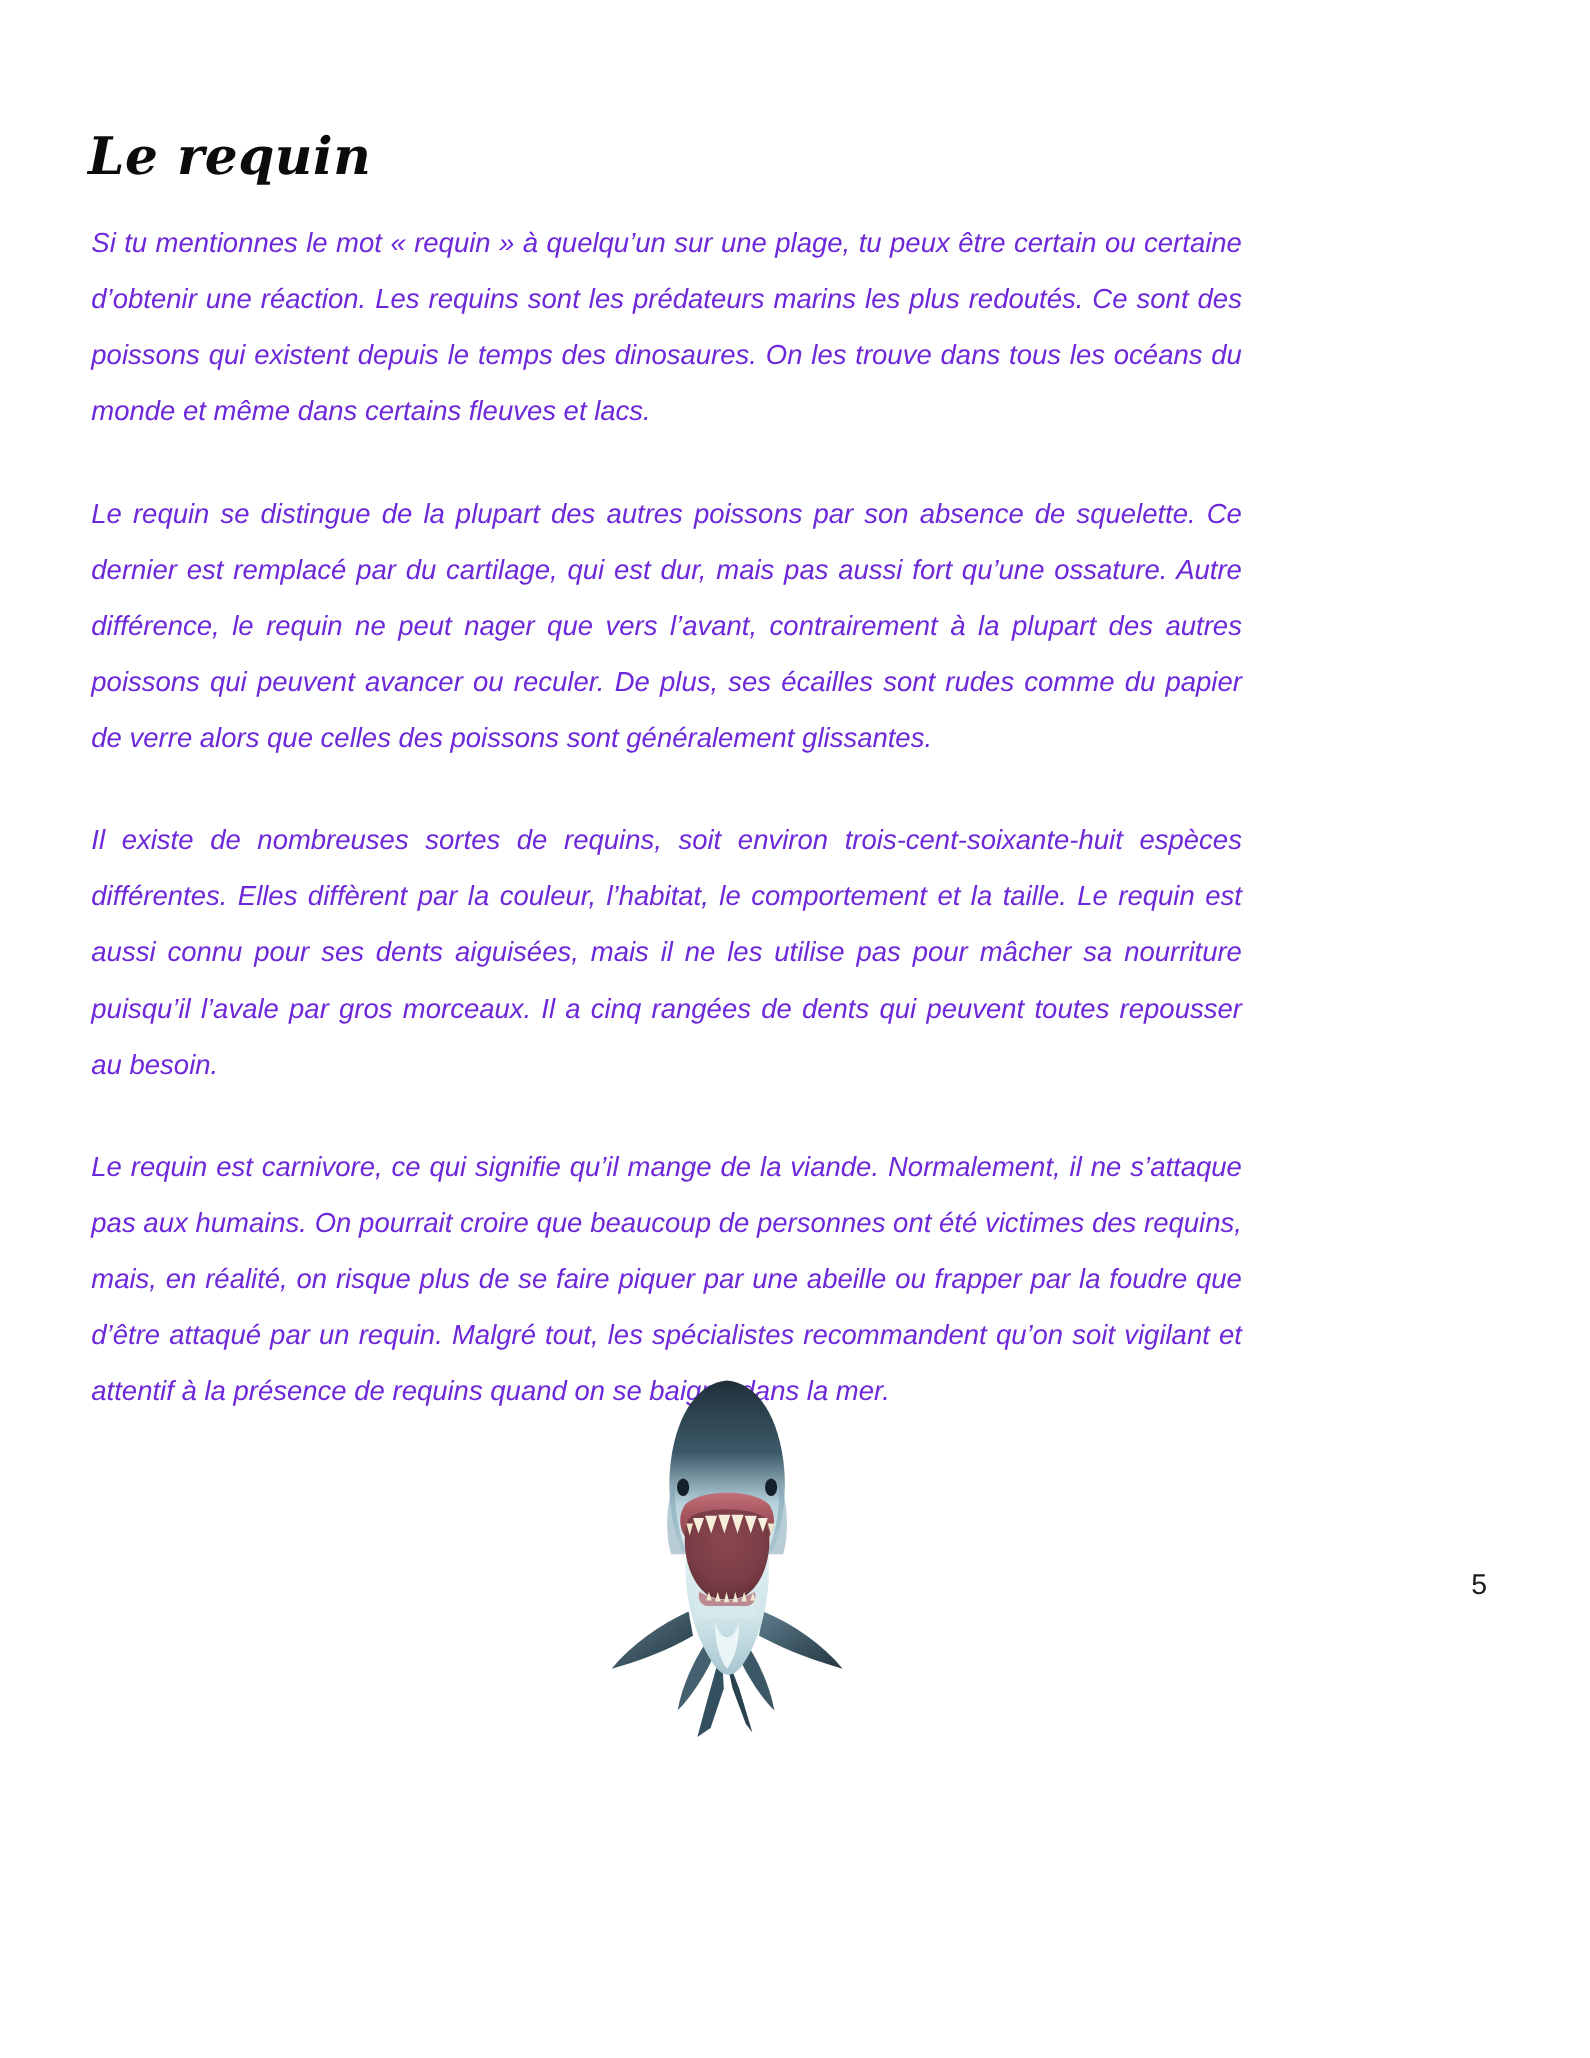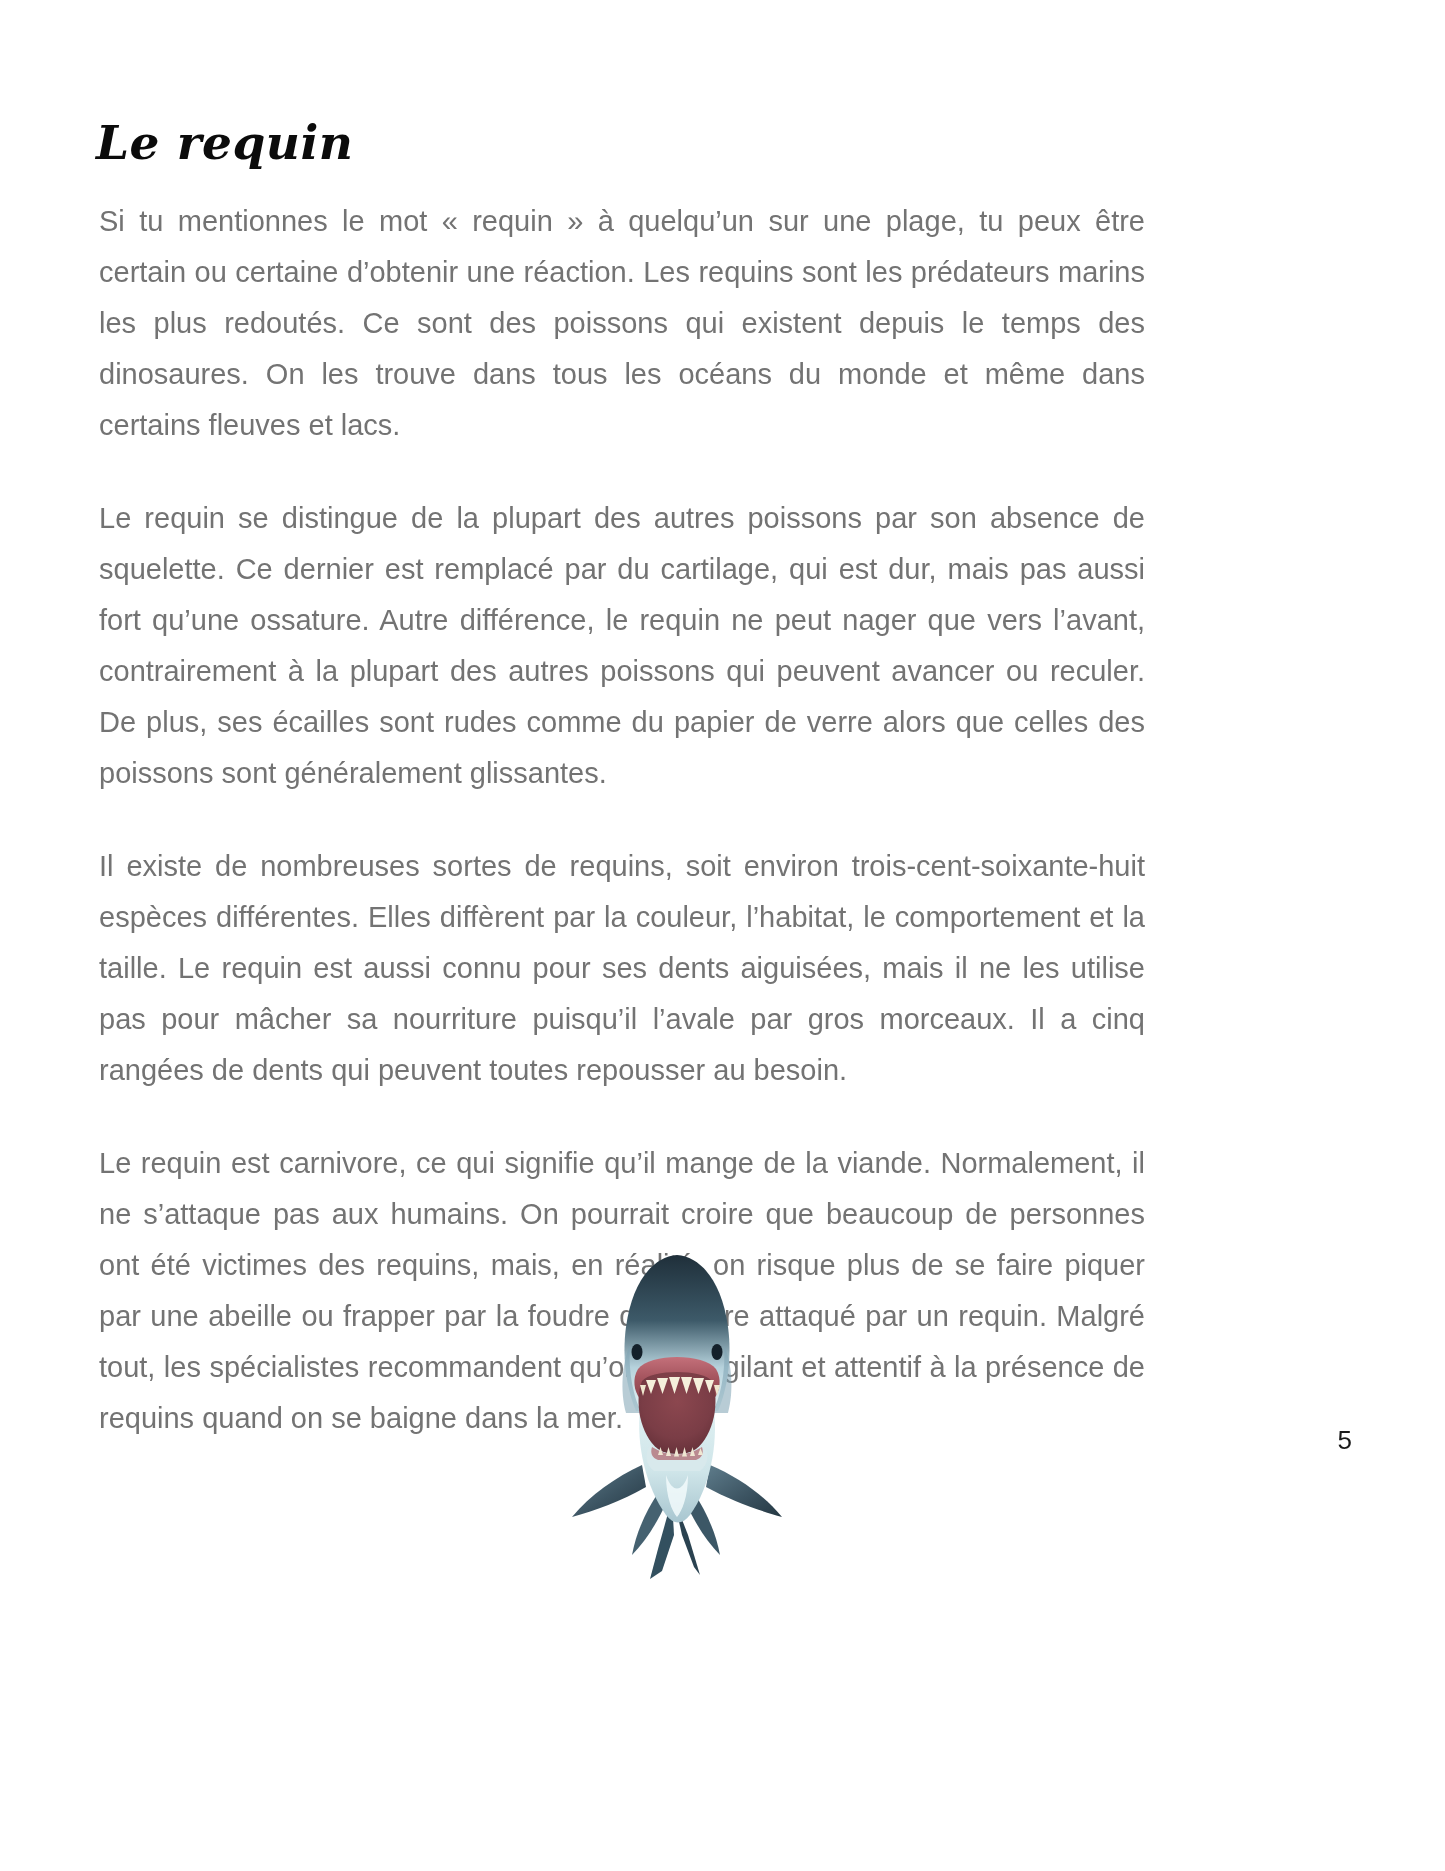--- a/index.html
+++ b/index.html
@@ -18,7 +18,6 @@
     position: absolute;
     inset: 0;
     background: #ffffff;
-    margin-left: 16px;
   }
   .doc-title {
     position: absolute;

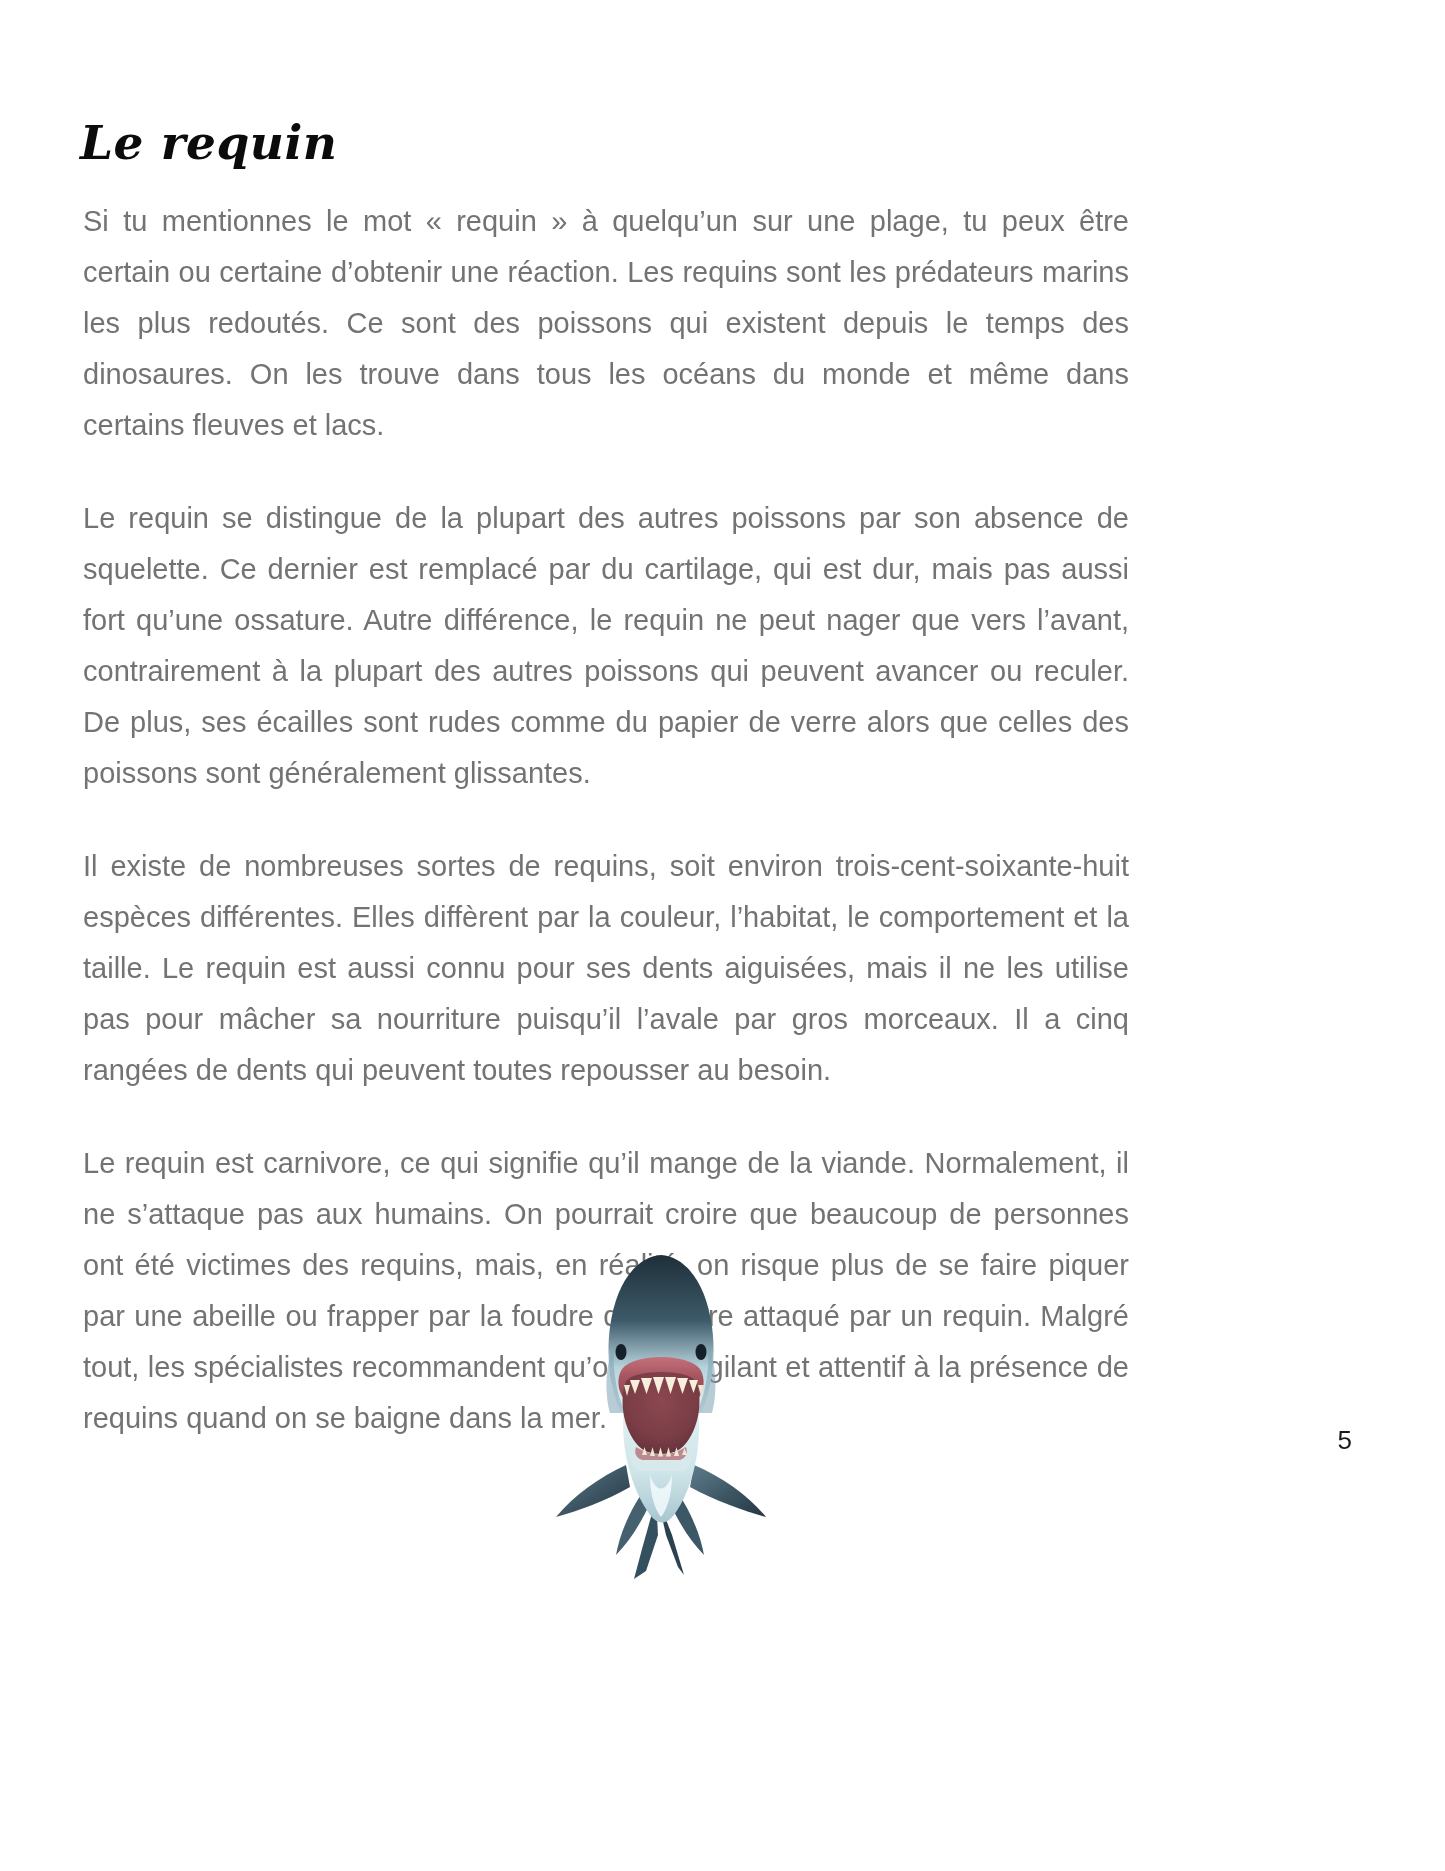--- a/index.html
+++ b/index.html
@@ -41,13 +41,14 @@
   p.para {
     margin: 0 0 42px 0;
     font-family: "Liberation Sans", sans-serif;
-    font-size: 29px;
+    font-size: 25px;
     line-height: 51px;
-    color: #737373;
+    color: #6d28d9;
     text-align: justify;
     text-justify: inter-word;
     -webkit-hyphens: none;
     hyphens: none;
+    font-style: italic;
   }
   p.para:last-child { margin-bottom: 0; }
   p.para.no-justify-last { text-align-last: left; }

